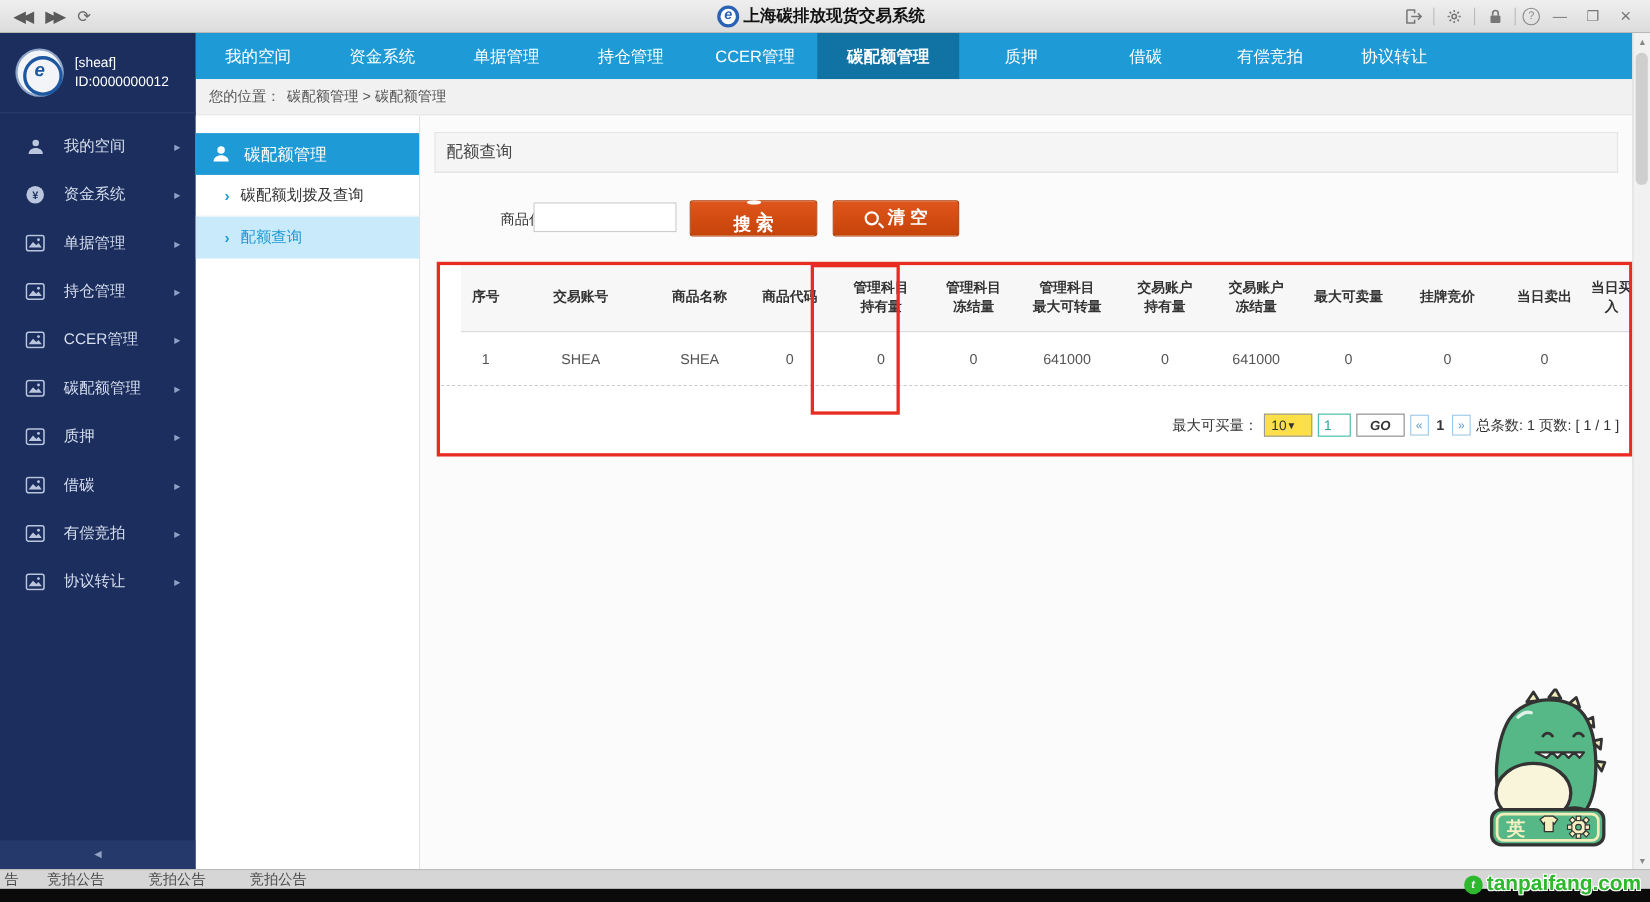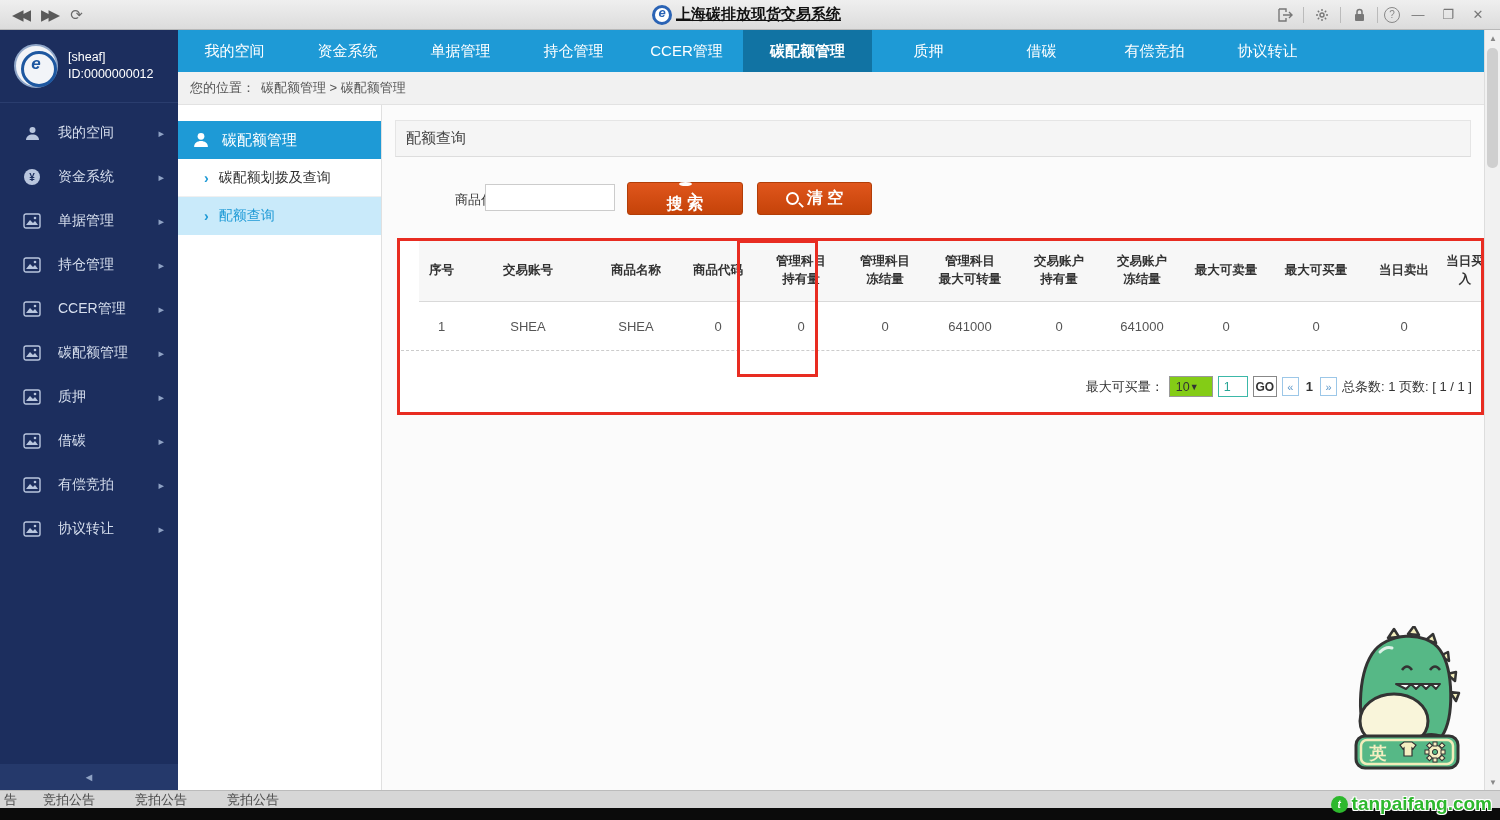--- a/index.html
+++ b/index.html
@@ -14,7 +14,7 @@
   .nav-arrow { color:#5a5a5a; font-size:15px; letter-spacing:-4px; cursor:pointer; }
   .refresh { color:#6a6a6a; font-size:15px; cursor:pointer; }
   .chrome-title { flex:1; display:flex; align-items:center; justify-content:center; gap:4px;
-    font-size:15px; font-weight:bold; color:#111;text-decoration:underline; }
+    font-size:15px; font-weight:bold; color:#111; }
   .chrome-right { display:flex; align-items:center; gap:6px; padding-right:10px; }
   .chrome-btn { width:24px; height:20px; display:flex; align-items:center; justify-content:center;
     color:#777; font-size:13px; cursor:pointer; }

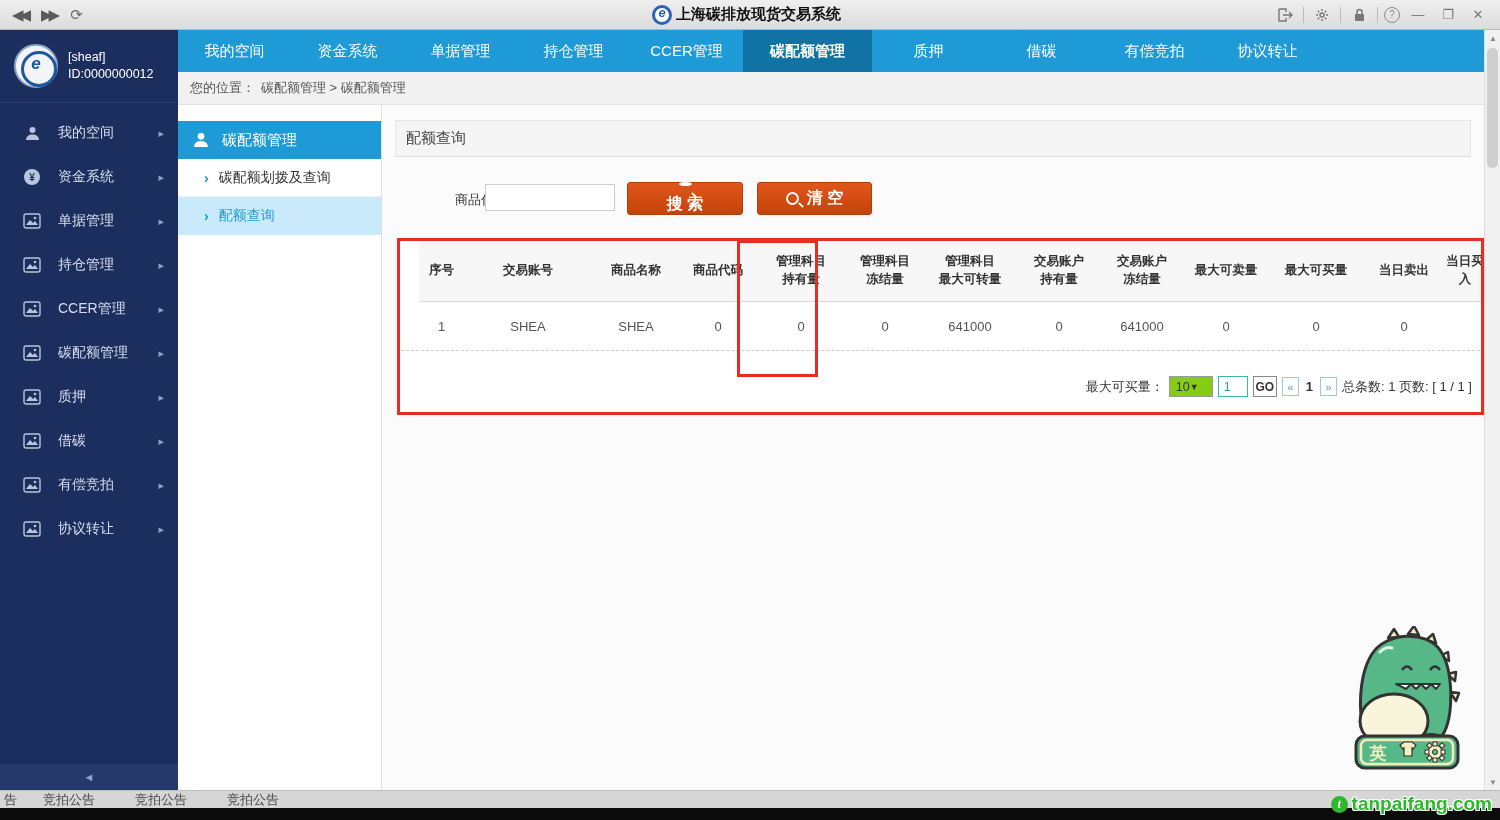--- a/index.html
+++ b/index.html
@@ -374,7 +374,7 @@
     <div class="cell">交易账户
 冻结量</div>
     <div class="cell">最大可卖量</div>
-    <div class="cell">最大可买量</div>
+    <div class="cell">挂牌竞价</div>
     <div class="cell">当日卖出</div>
     <div class="cell">当日买入</div>
   </div>

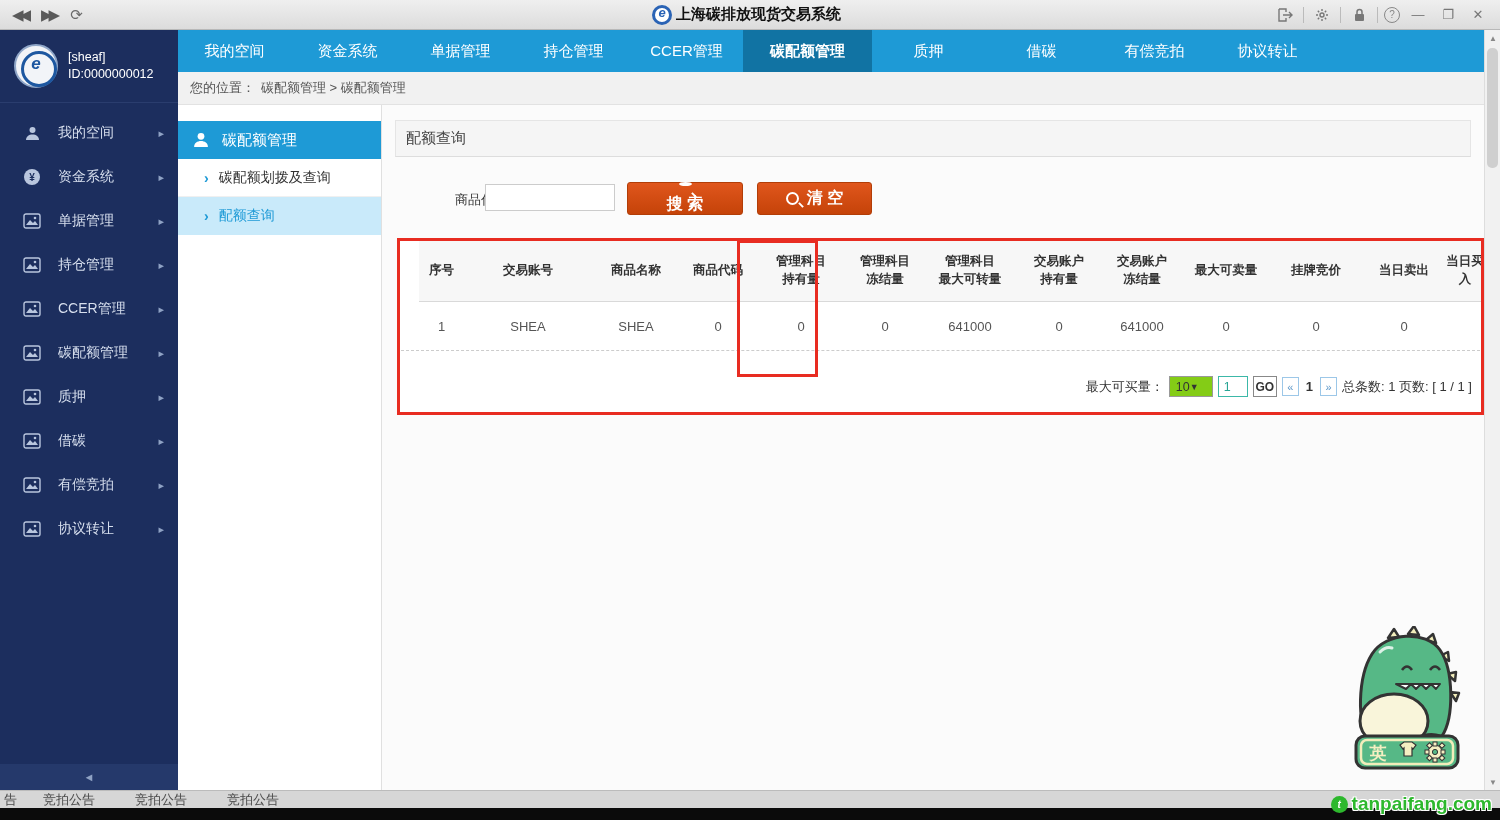--- a/index.html
+++ b/index.html
@@ -102,7 +102,7 @@
   
   .pager { position:absolute; right:12px; top:138px; display:flex; align-items:center; gap:5px;
     font-size:13px; color:#333; }
-  .pg-select { width:44px; height:21px; border:1px solid #999; background:#84cc16; display:flex;
+  .pg-select { width:44px; height:21px; border:1px solid #999; background:#fde047; display:flex;
     align-items:center; justify-content:space-between; padding:0 20px 0 6px; font-size:12.5px; cursor:pointer; }
   .pg-select .car { font-size:9px; color:#333; }
   .pg-input { width:30px; height:21px; border:1px solid #3cb8a8; color:#2aa595; font-size:12.5px;

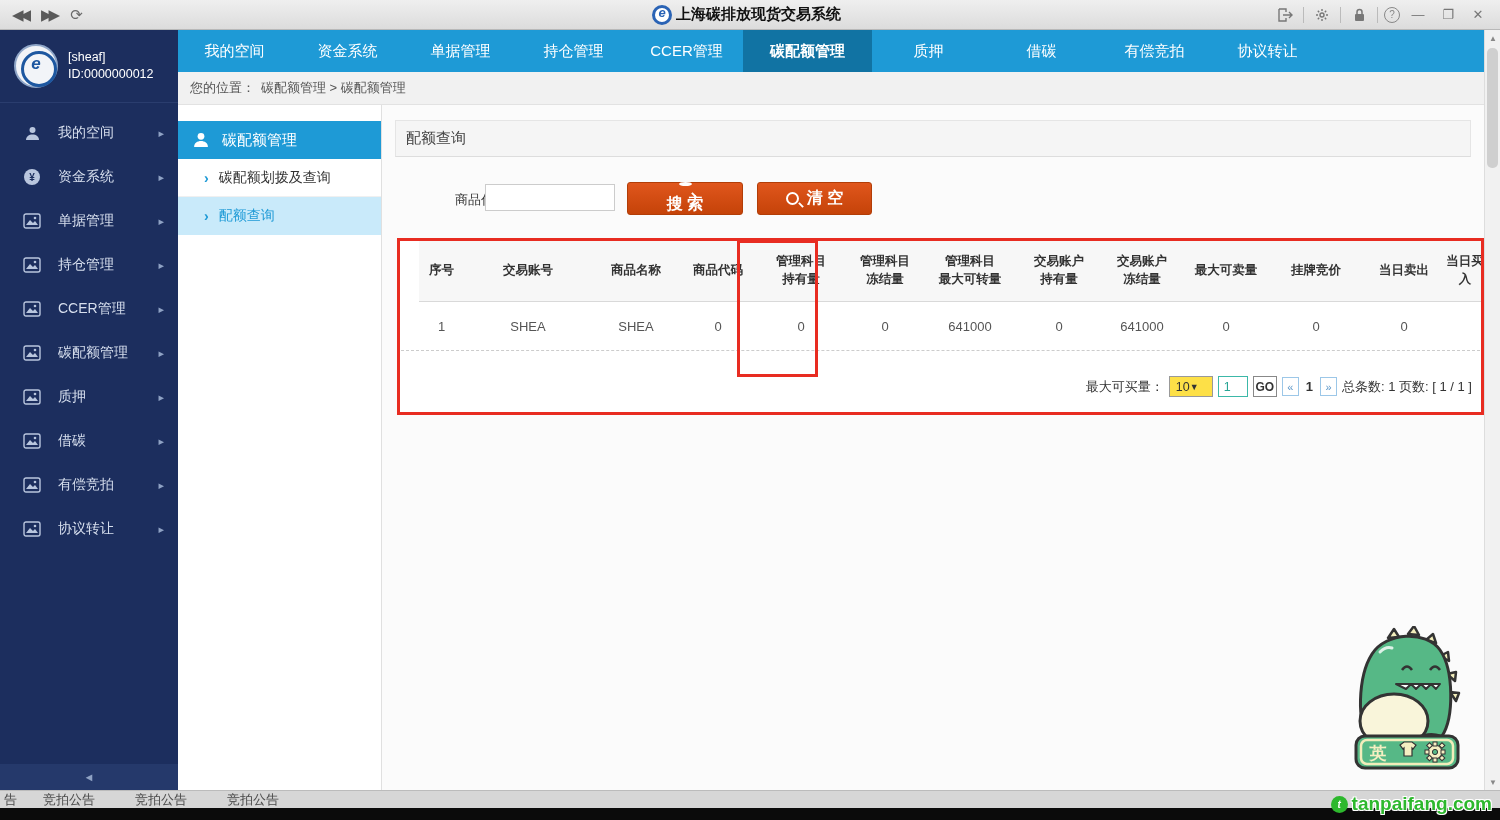--- a/index.html
+++ b/index.html
@@ -107,8 +107,8 @@
   .pg-select .car { font-size:9px; color:#333; }
   .pg-input { width:30px; height:21px; border:1px solid #3cb8a8; color:#2aa595; font-size:12.5px;
     display:flex; align-items:center; padding-left:5px; background:#fff; }
-  .pg-go { width:24px; height:21px; border:1px solid #888; background:#fff; font-weight:bold;
-    font-size:12px; display:flex; align-items:center; justify-content:center; cursor:pointer; }
+  .pg-go { width:44px; height:21px; border:1px solid #888; background:#fff; font-weight:bold;
+    font-size:12px; display:flex; align-items:center; justify-content:center; cursor:pointer;font-style:italic; }
   .pg-nav { width:17px; height:19px; border:1px solid #9cc7e8; color:#5b96c8; background:#fff;
     font-size:11px; display:flex; align-items:center; justify-content:center; cursor:pointer; }
   .pg-cur { font-weight:bold; margin:0 2px; }

